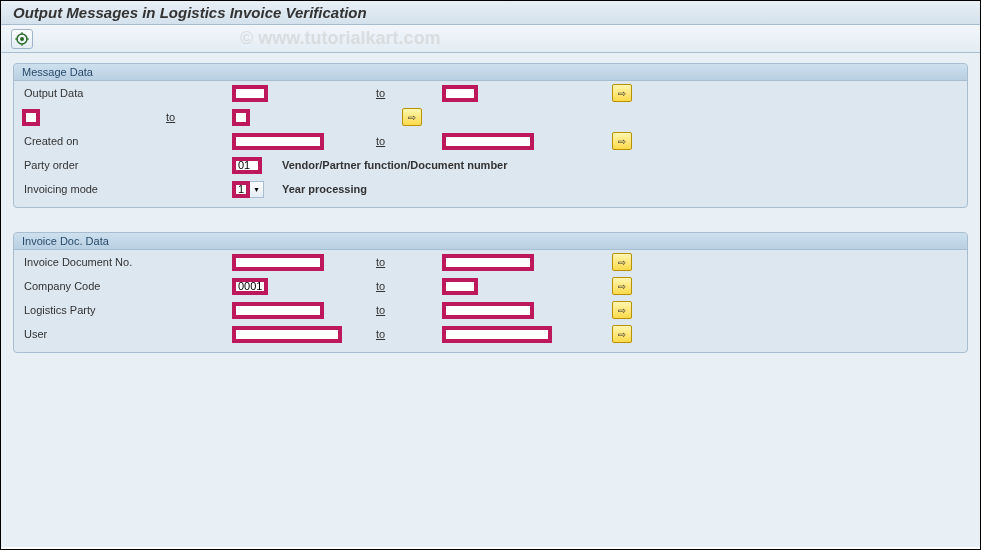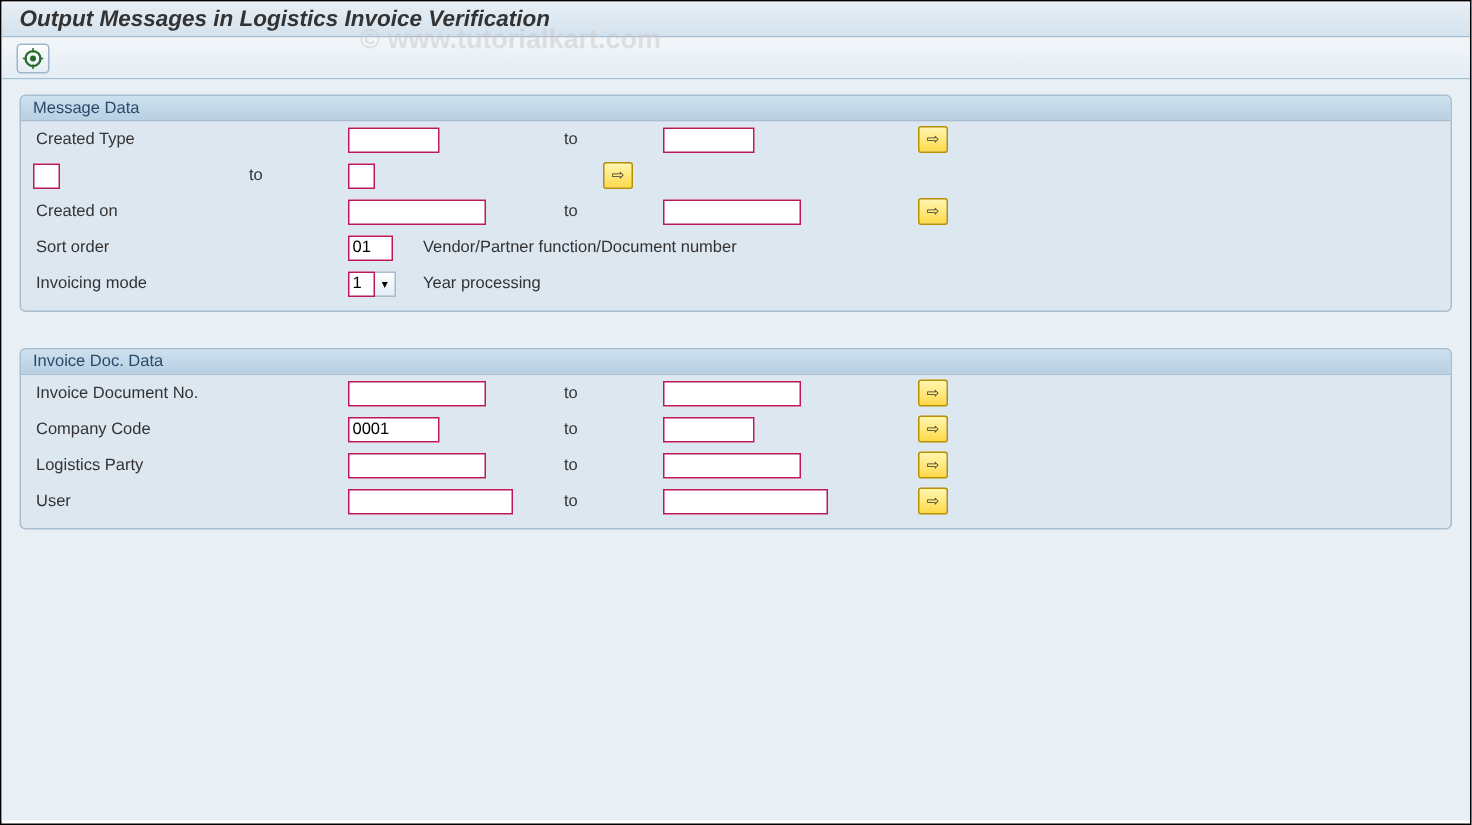--- a/index.html
+++ b/index.html
@@ -43,7 +43,7 @@
     .watermark {
       position: absolute;
       left: 240px;
-      top: 16px;
+      top: 28px;
       font-size: 18px;
       color: rgba(200,200,200,0.5);
       font-weight: bold;

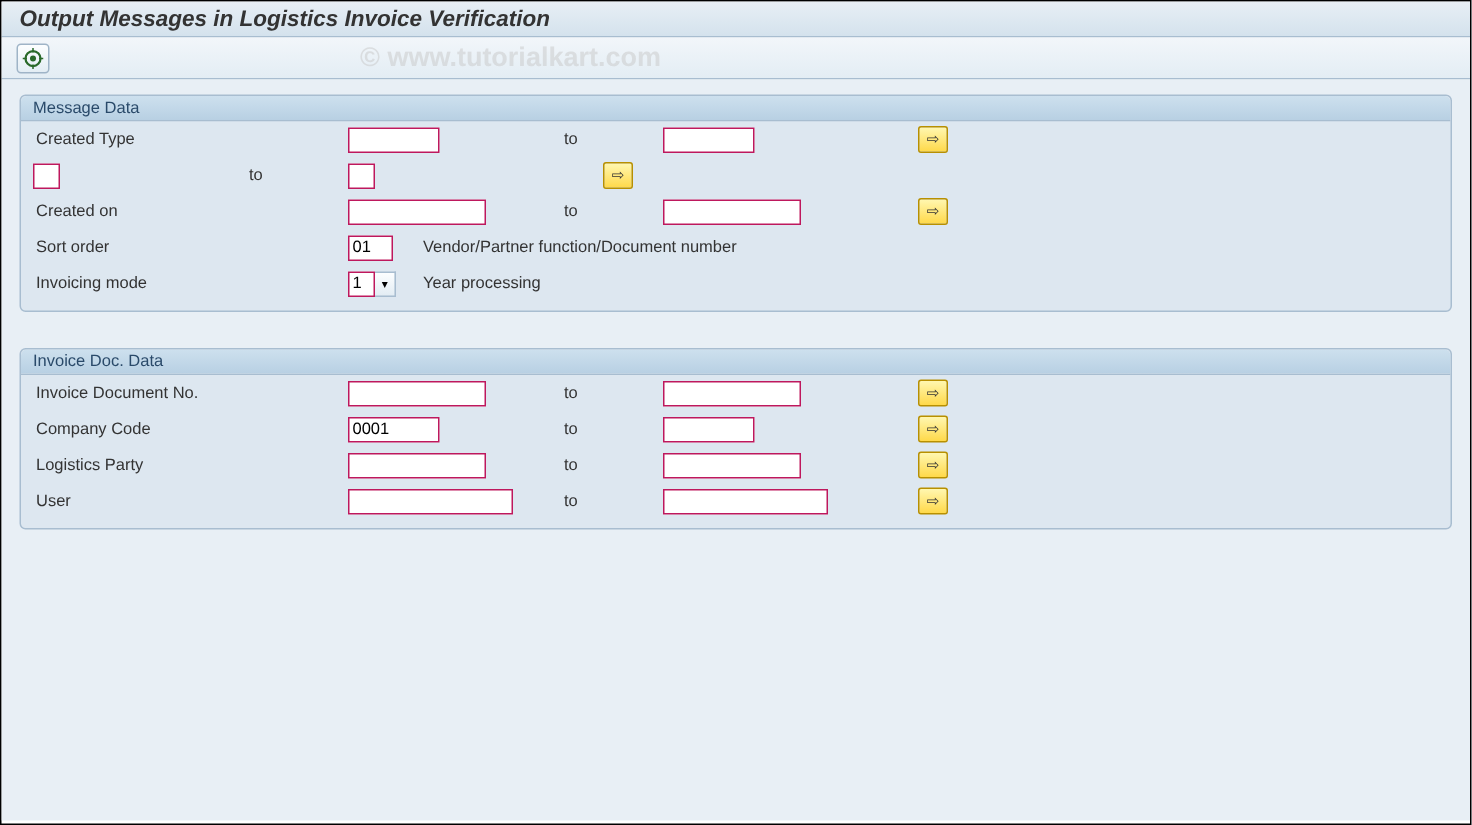--- a/index.html
+++ b/index.html
@@ -175,7 +175,7 @@
     <div class="group-title">Message Data</div>
 
     <div class="form-row">
-      <div class="label-col">Created Type</div>
+      <div class="label-col">Output Data</div>
       <div class="input-col">
           <input class="txt w-short" value="" style="">
         </div>

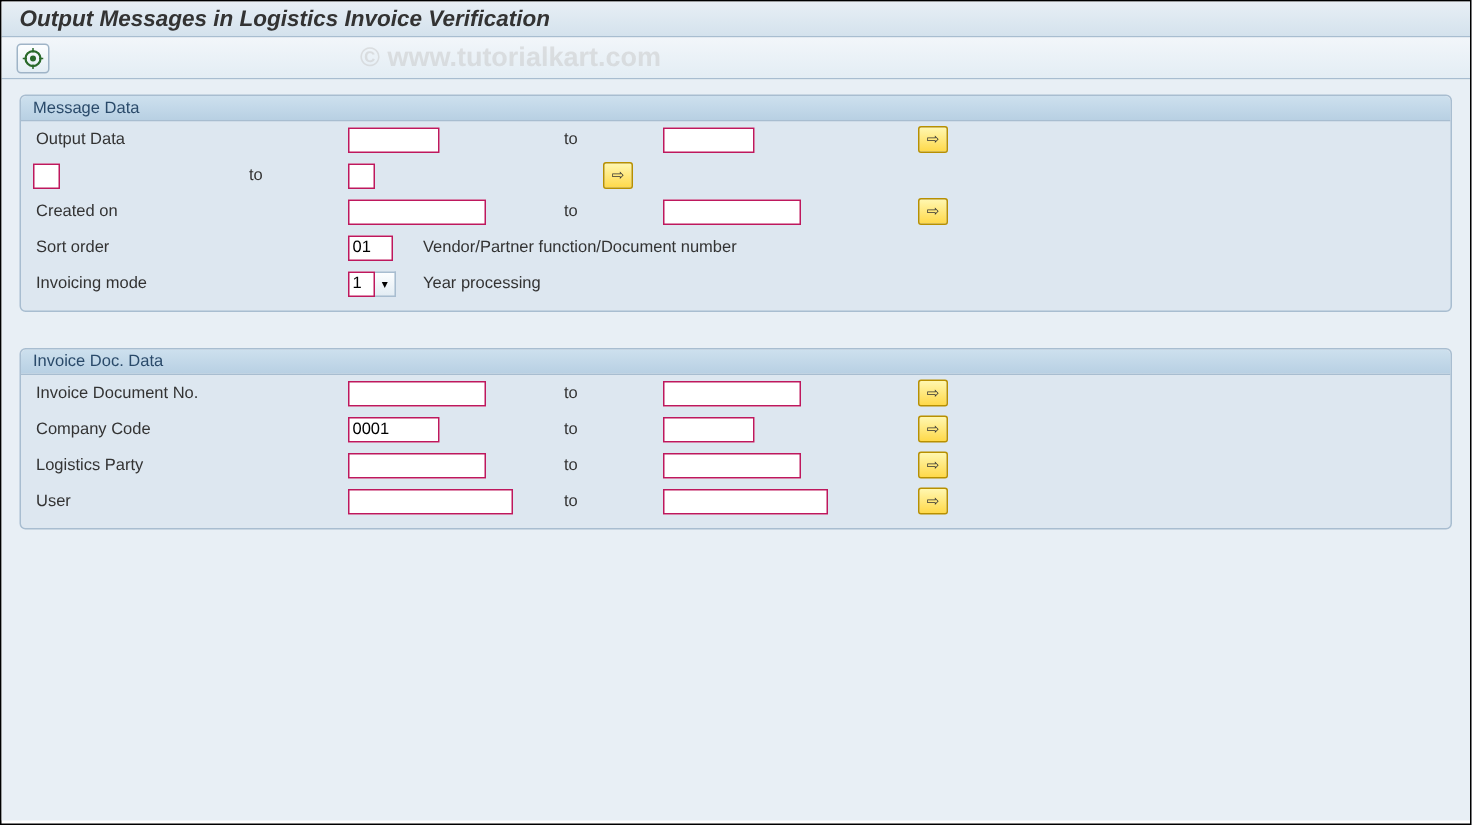--- a/index.html
+++ b/index.html
@@ -89,6 +89,7 @@
       width: 70px;
       color: #333;
       padding-left: 4px;
+      text-decoration: underline;
     }
     .input2-col {
       width: 170px;

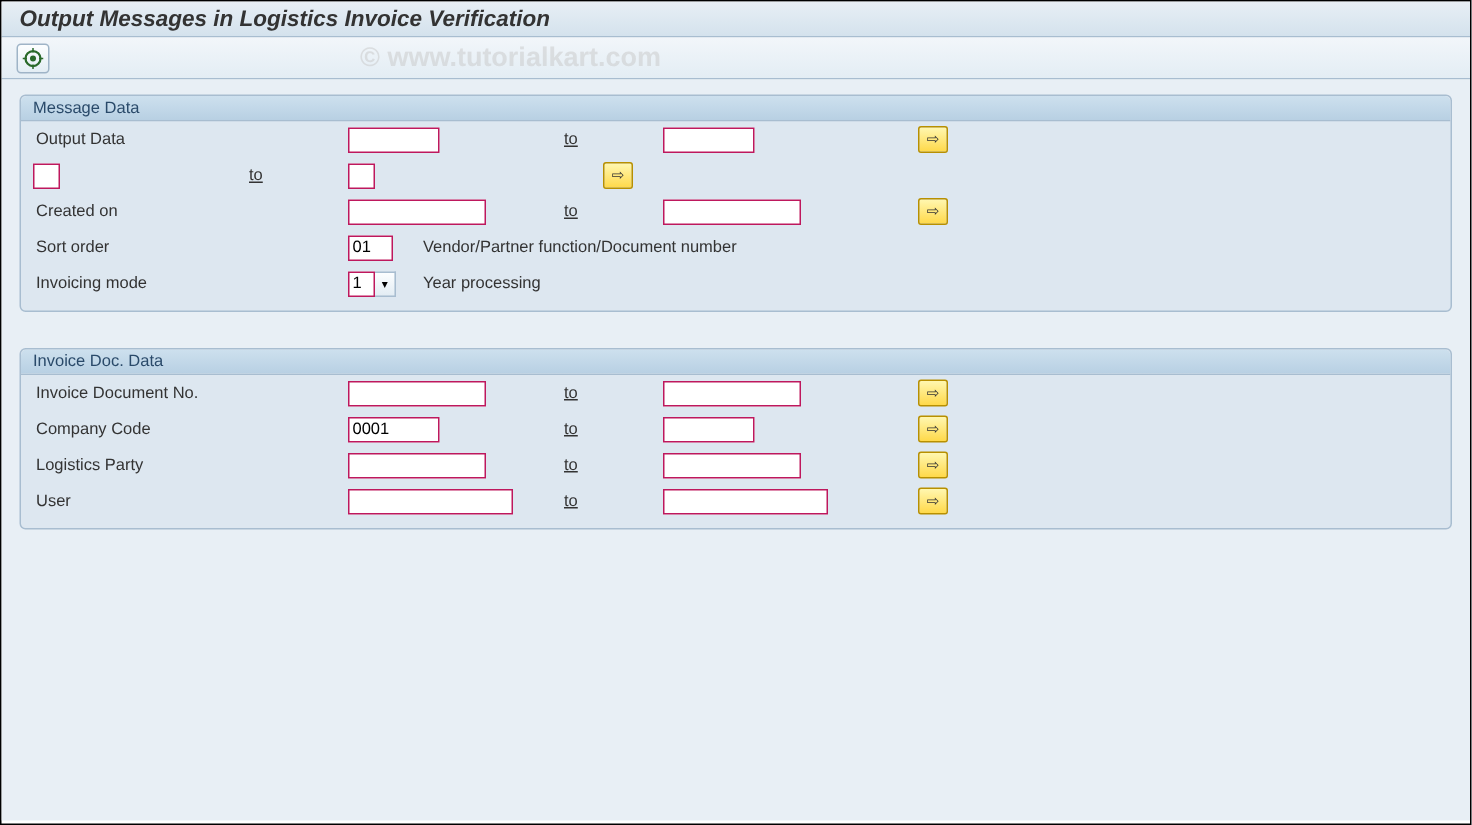--- a/index.html
+++ b/index.html
@@ -223,7 +223,7 @@
     </div>
 
     <div class="form-row">
-      <div class="label-col">Sort order</div>
+      <div class="label-col">Party order</div>
       <div style="width:50px;"><input class="txt w-small" value="01" style=""></div>
       <div class="desc-text">Vendor/Partner function/Document number</div>
     </div>

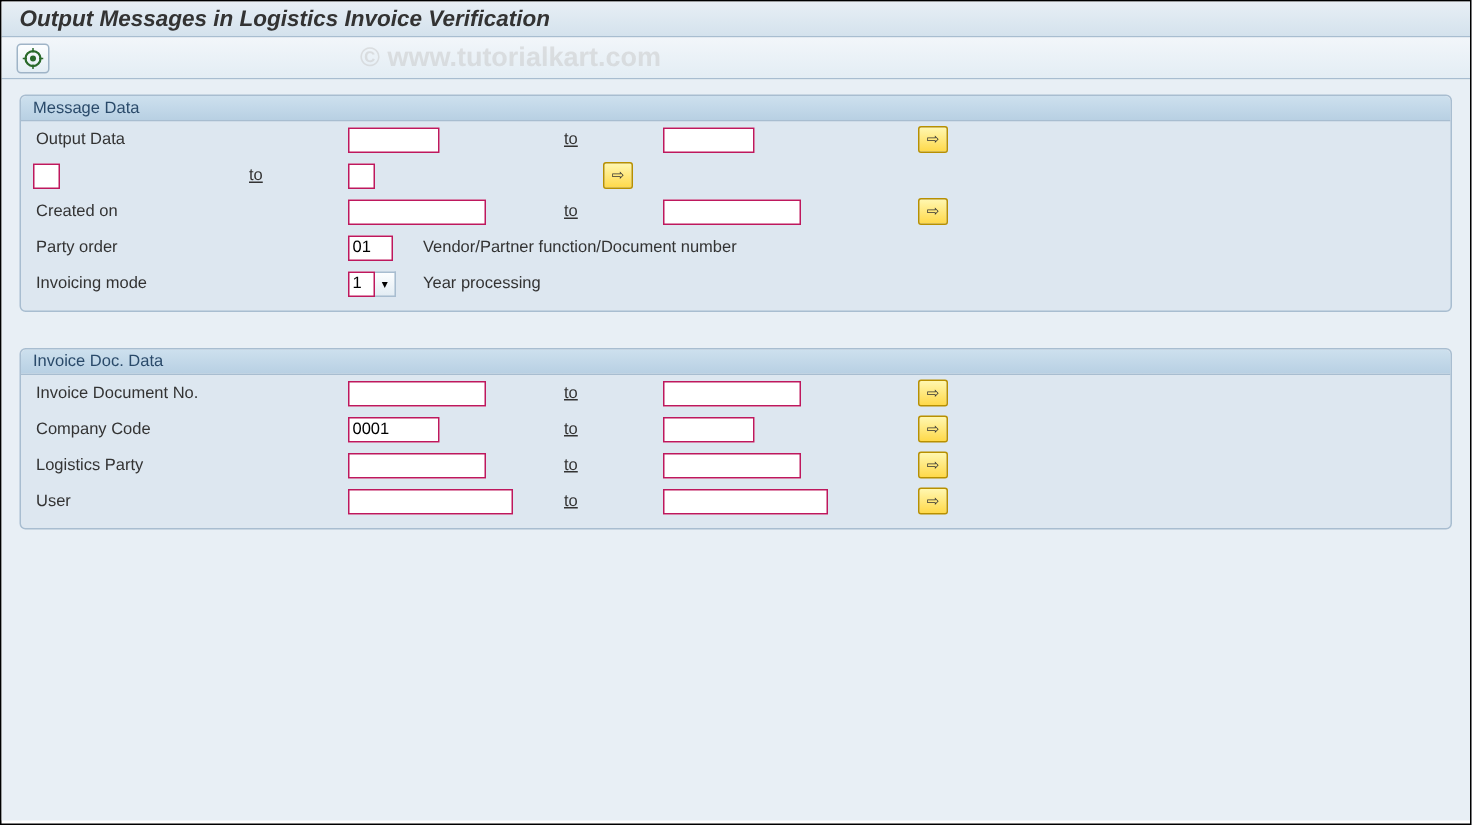--- a/index.html
+++ b/index.html
@@ -101,7 +101,7 @@
     }
     input.txt {
       height: 17px;
-      border: 1px solid #be185d;
+      border: 4px solid #be185d;
       background: #fff;
       font-size: 11px;
       padding: 0 2px;

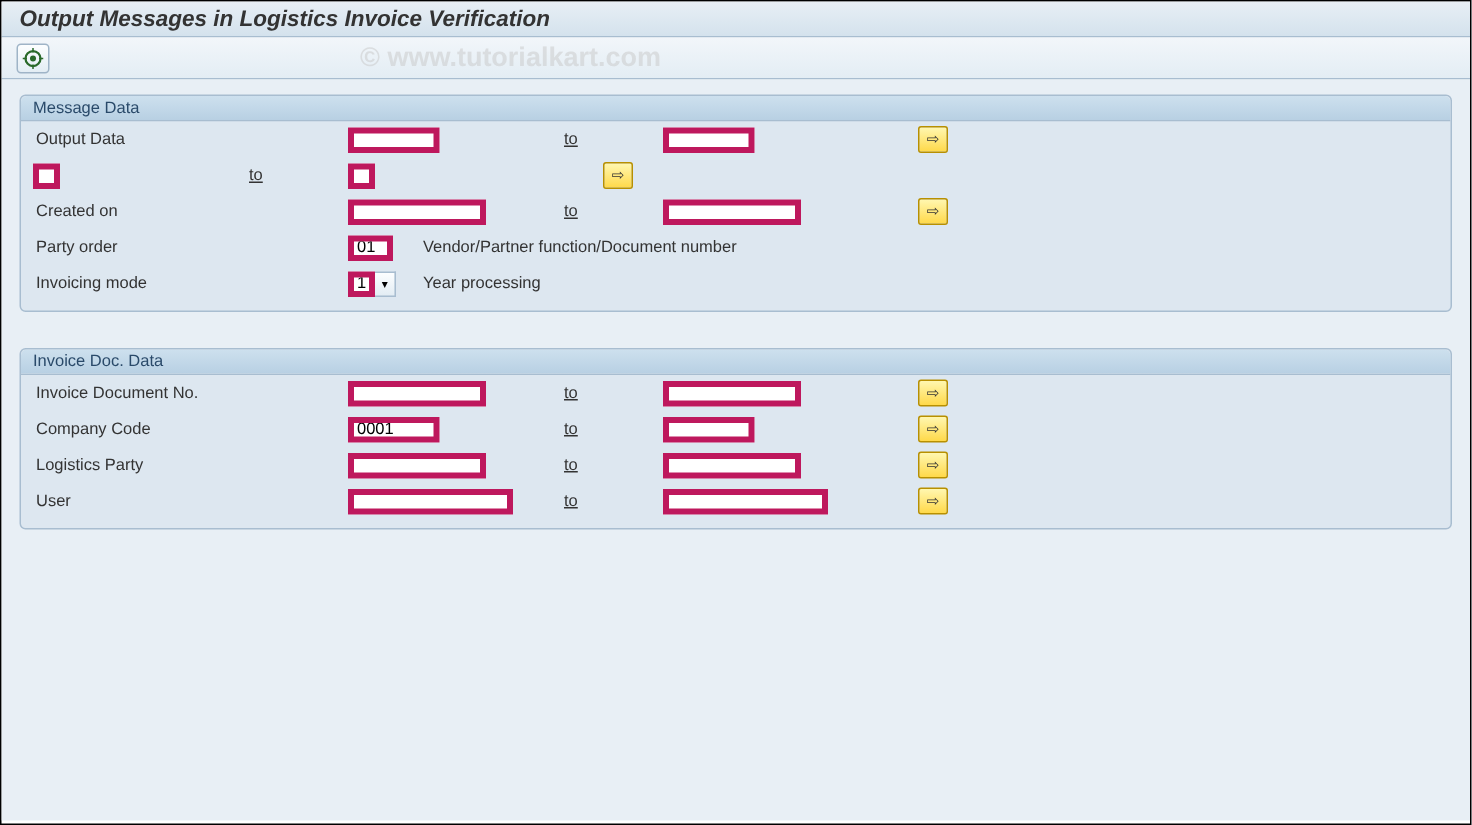--- a/index.html
+++ b/index.html
@@ -124,7 +124,7 @@
       font-size: 10px;
       color: #333;
     }
-    .desc-text { color: #333; }
+    .desc-text { color: #333; font-weight: bold; }
     .checkbox {
       width: 14px;
       height: 14px;

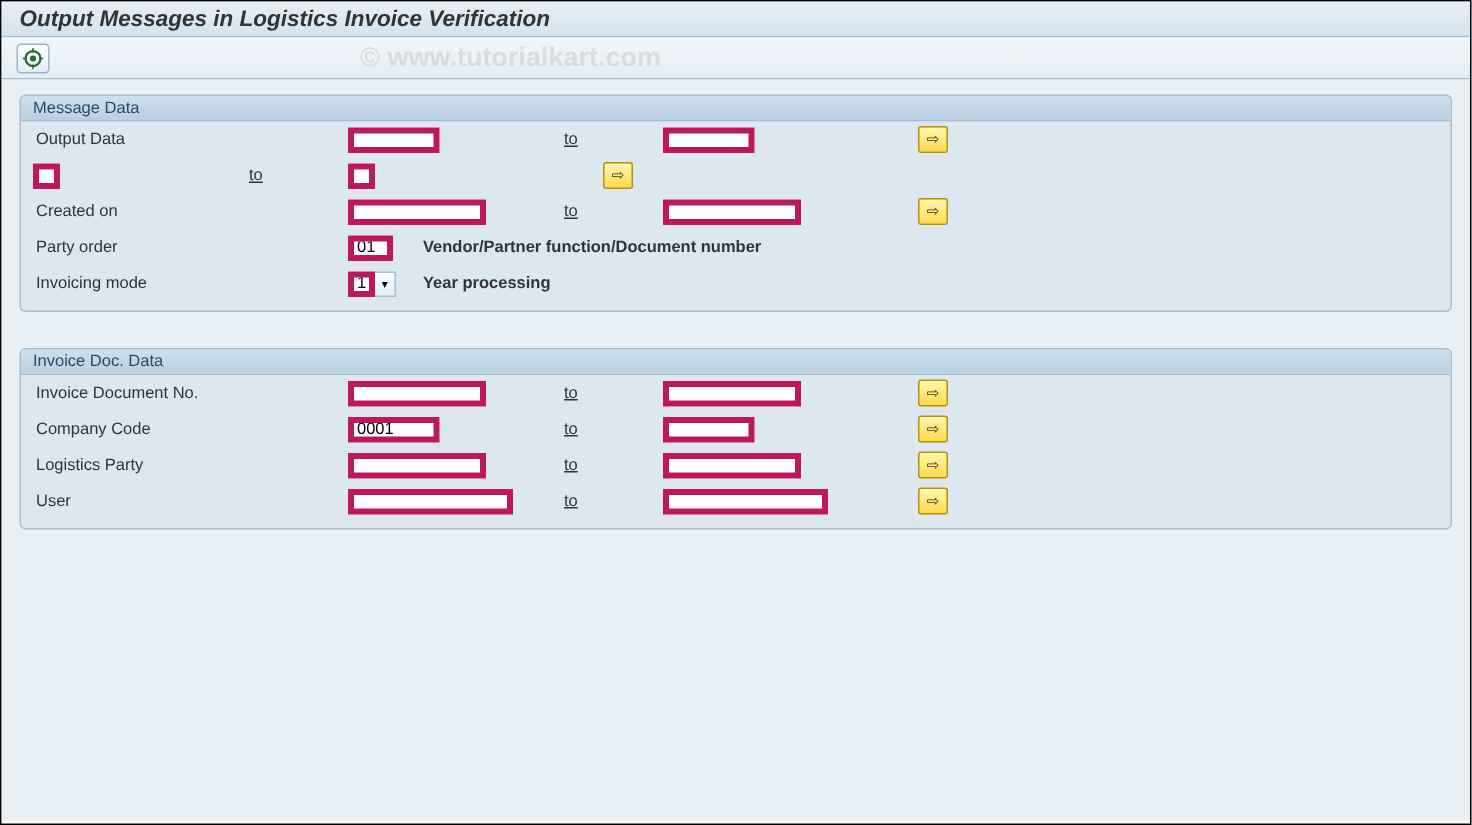--- a/index.html
+++ b/index.html
@@ -109,7 +109,7 @@
     .w-small { width: 30px; }
     .w-tiny { width: 18px; }
     .w-med { width: 92px; }
-    .w-short { width: 61px; }
+    .w-short { width: 36px; }
     .w-long { width: 110px; }
     .multi-btn {
       width: 20px;

